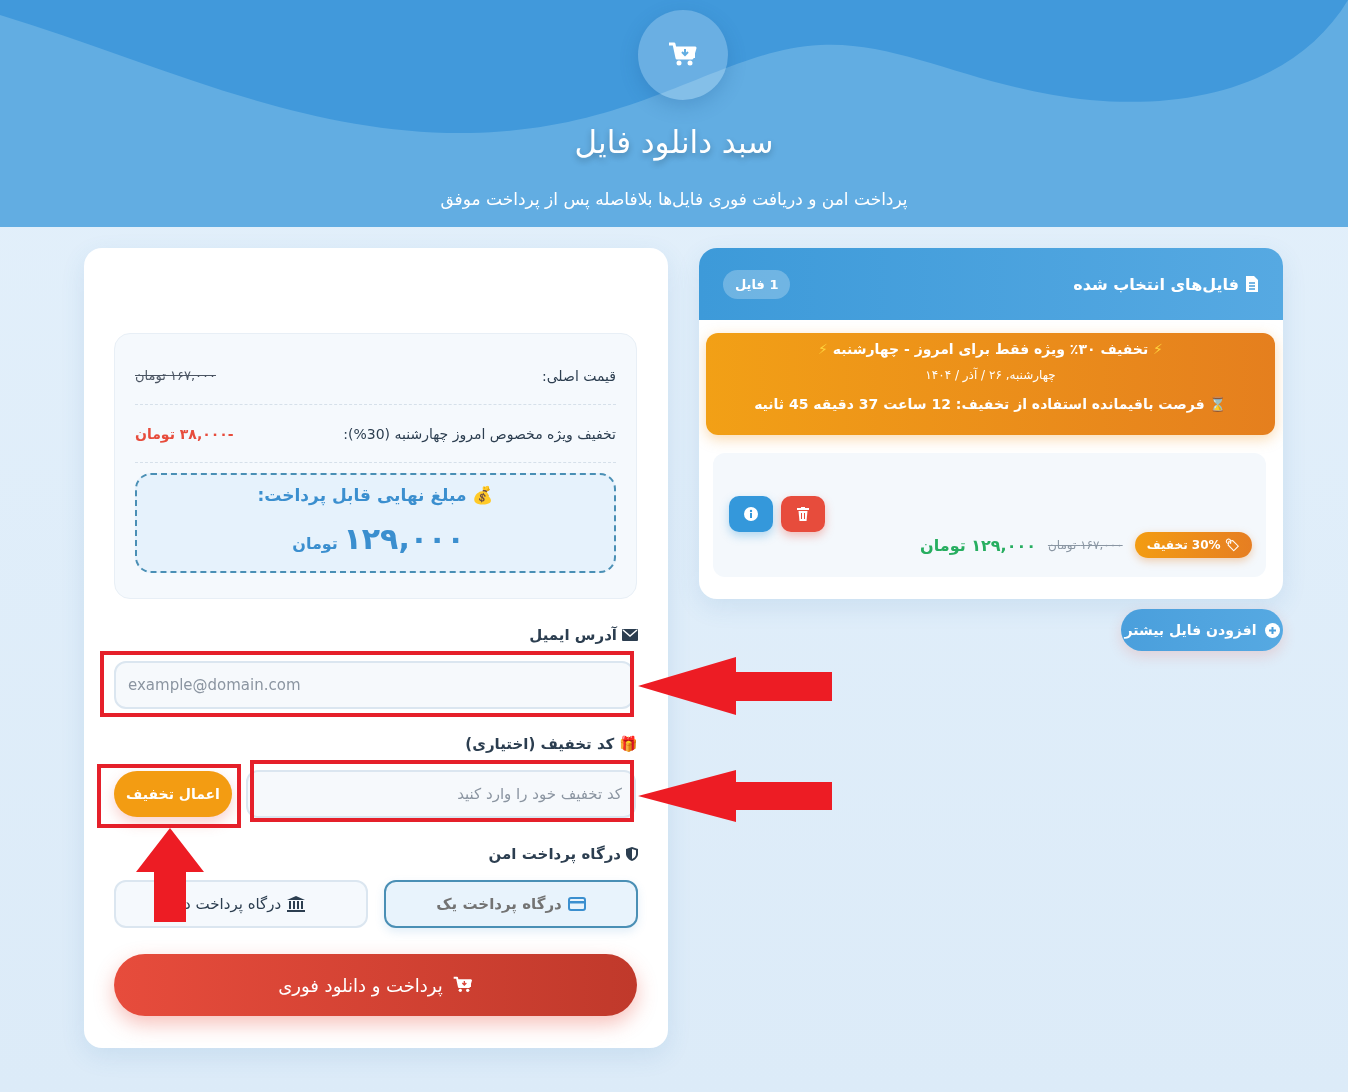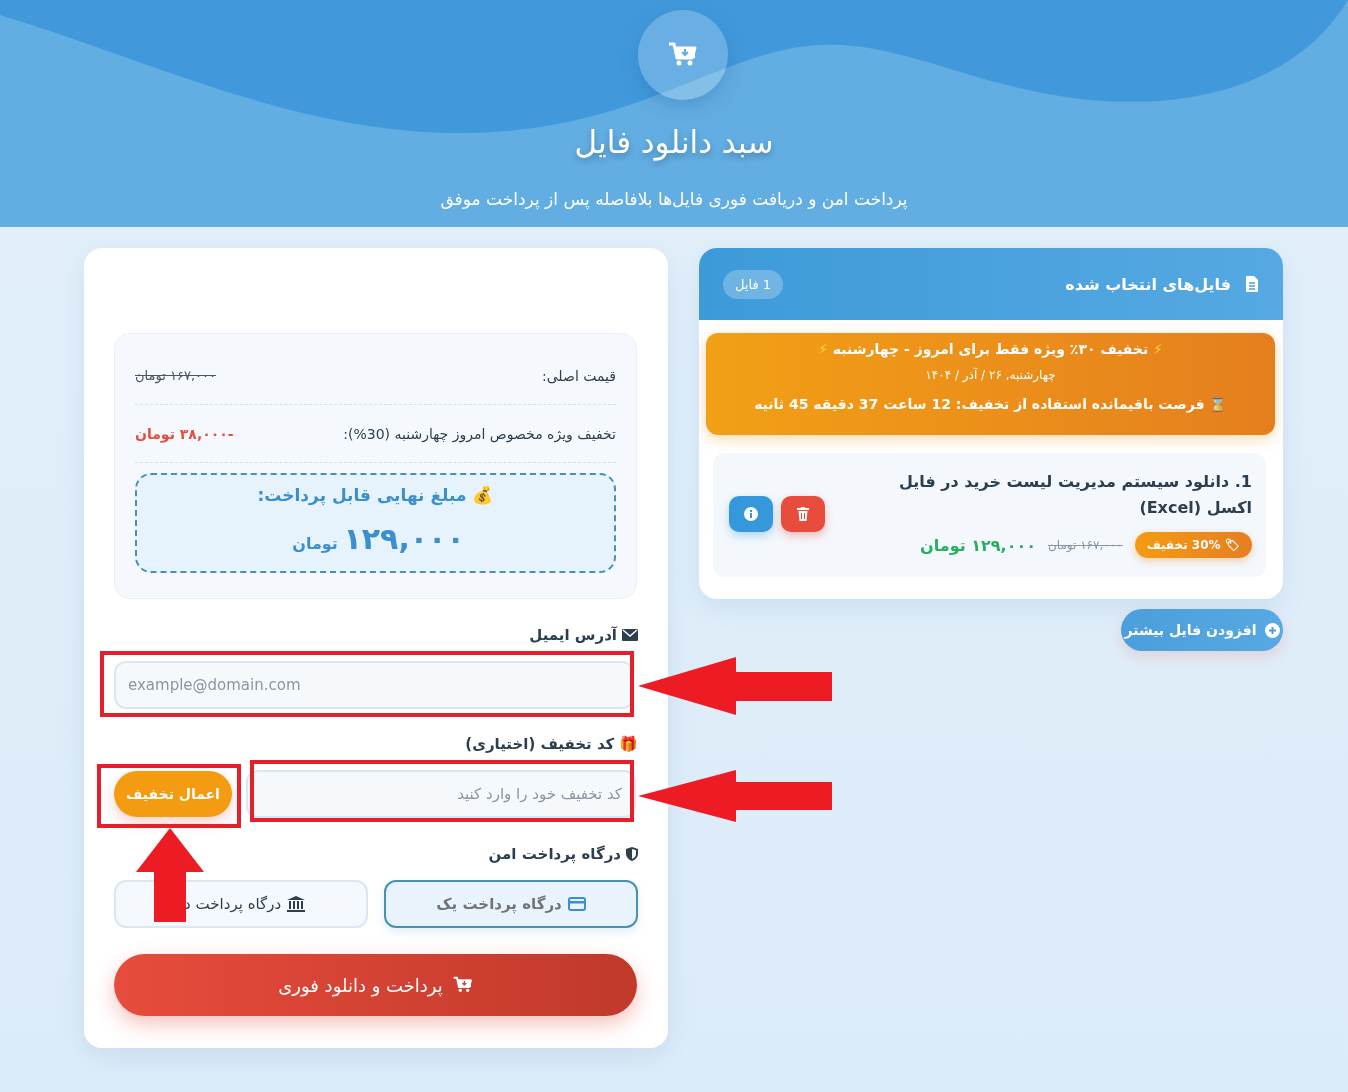--- a/index.html
+++ b/index.html
@@ -45,7 +45,7 @@
   }
   .files-title { color: #fff; font-weight: bold; font-size: 16px; display: flex; align-items: center; gap: 14px; }
   .count-badge {
-    background: rgba(255,255,255,0.25); color: #fff; font-weight: normal; font-size: 13px;
+    background: rgba(255,255,255,0.25); color: #fff; font-weight: bold; font-size: 13px;
     border-radius: 16px; padding: 7px 12px; text-align: right;
   }
   .promo {

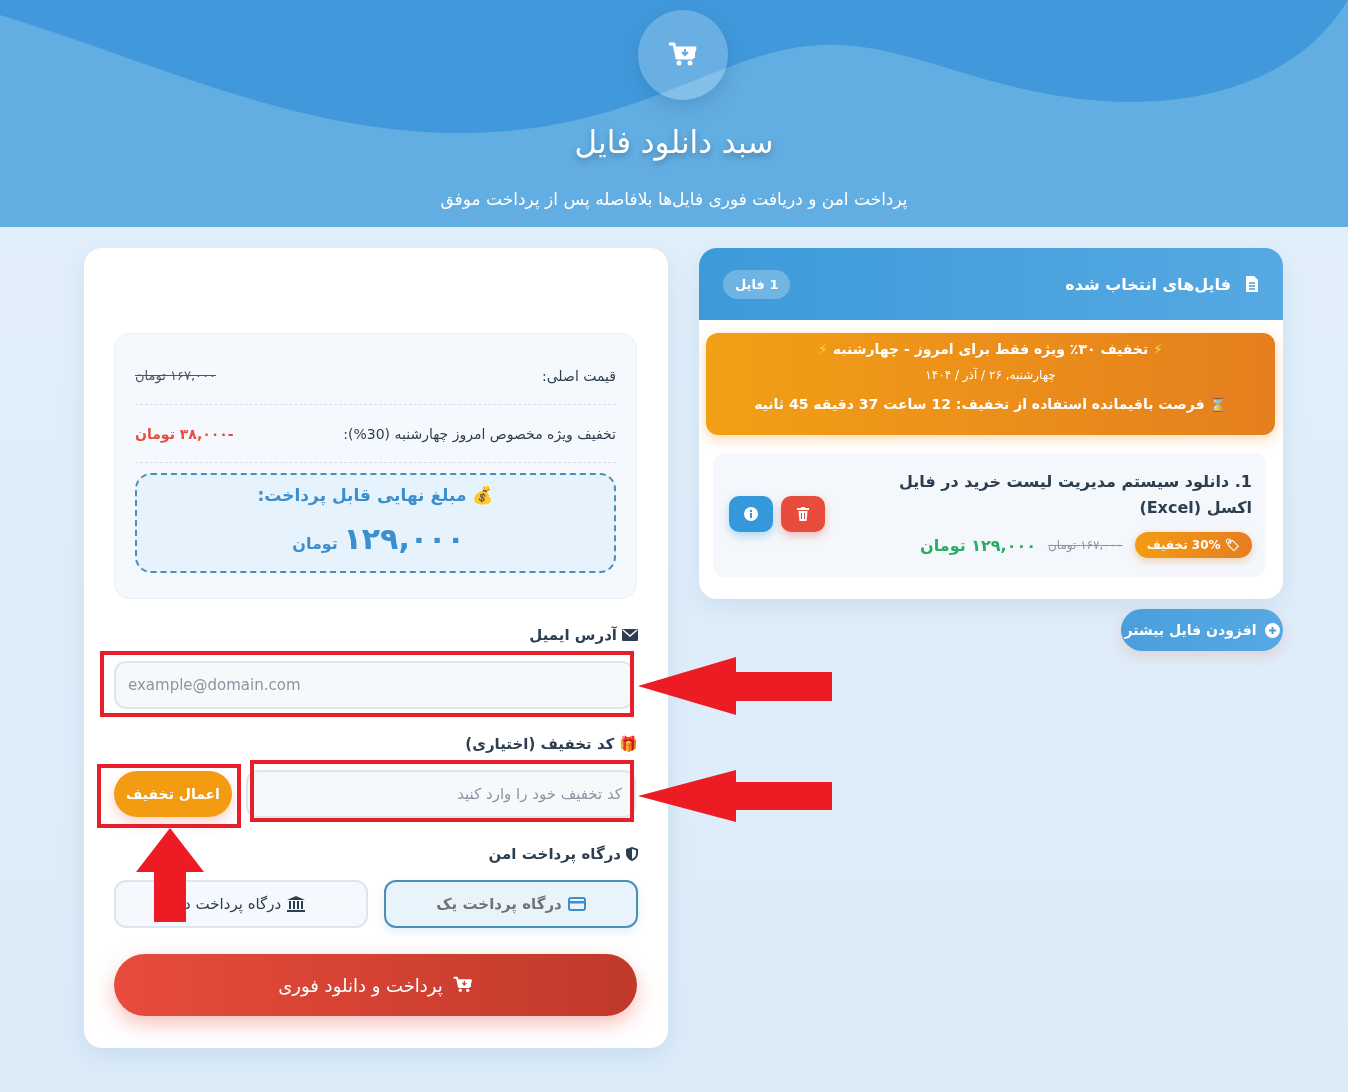--- a/index.html
+++ b/index.html
@@ -43,7 +43,7 @@
     display: flex; align-items: center; justify-content: space-between;
     padding: 0 24px 0 24px;
   }
-  .files-title { color: #fff; font-weight: bold; font-size: 16px; display: flex; align-items: center; gap: 14px; }
+  .files-title { color: #fff; font-weight: bold; font-size: 16px; display: flex; align-items: center; gap: 6px; }
   .count-badge {
     background: rgba(255,255,255,0.25); color: #fff; font-weight: bold; font-size: 13px;
     border-radius: 16px; padding: 7px 12px; text-align: right;

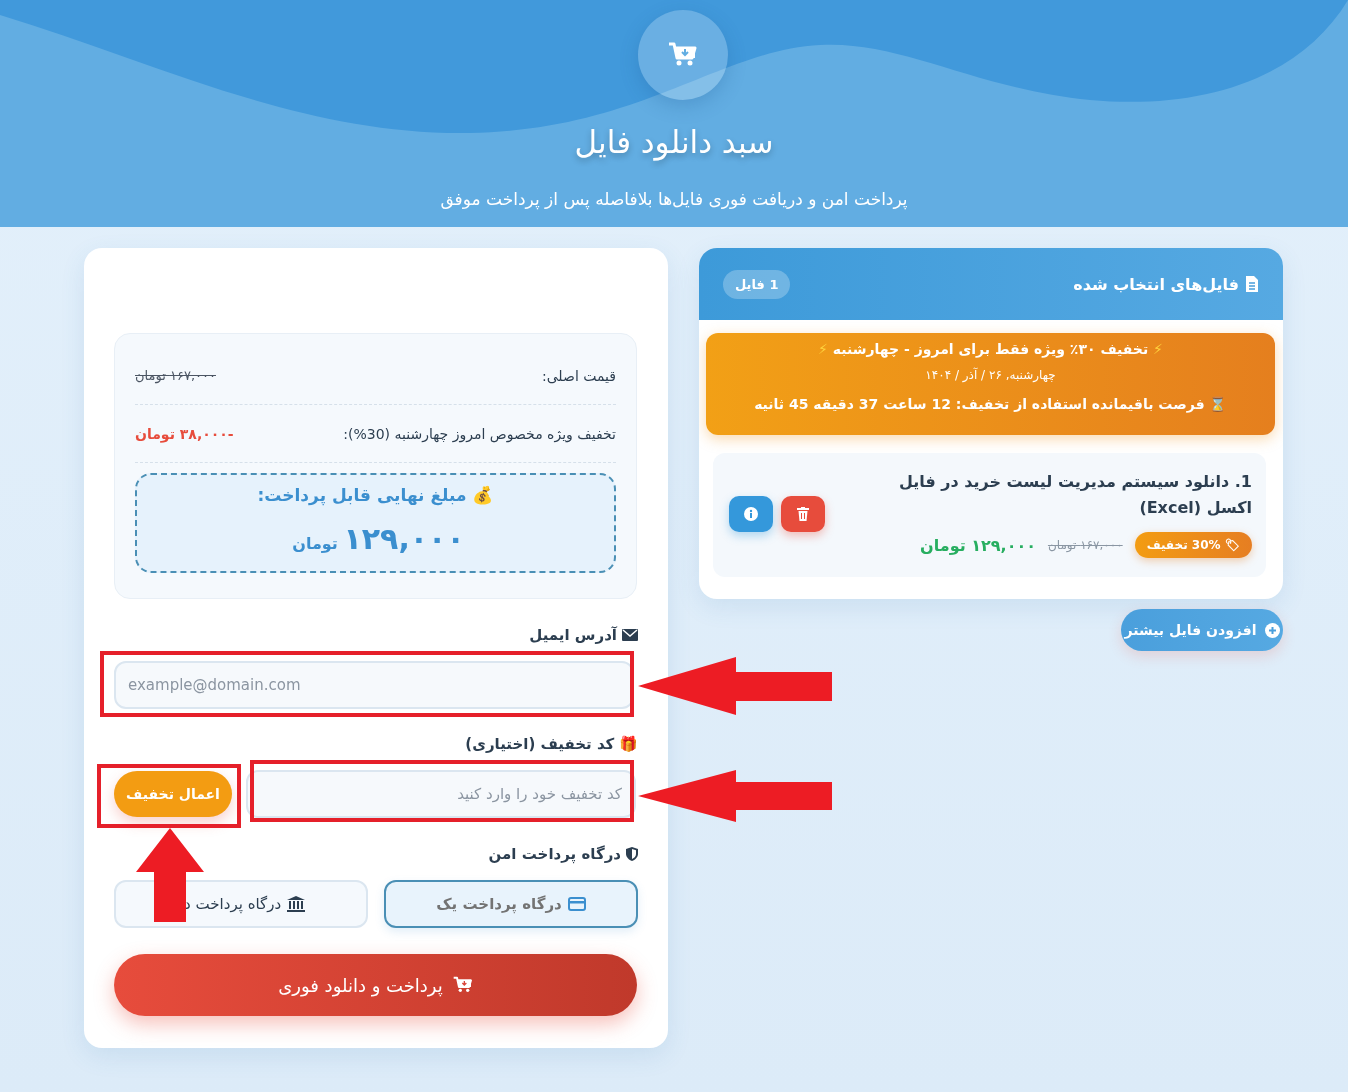--- a/index.html
+++ b/index.html
@@ -197,7 +197,6 @@
   </div>
 
   <div class="file-item">
-    <div class="file-name">1. دانلود سیستم مدیریت لیست خرید در فایل اکسل (Excel)</div>
     <div class="file-actions">
       <div class="icon-btn btn-del">
         <svg width="12" height="14" viewBox="0 0 12 14">

